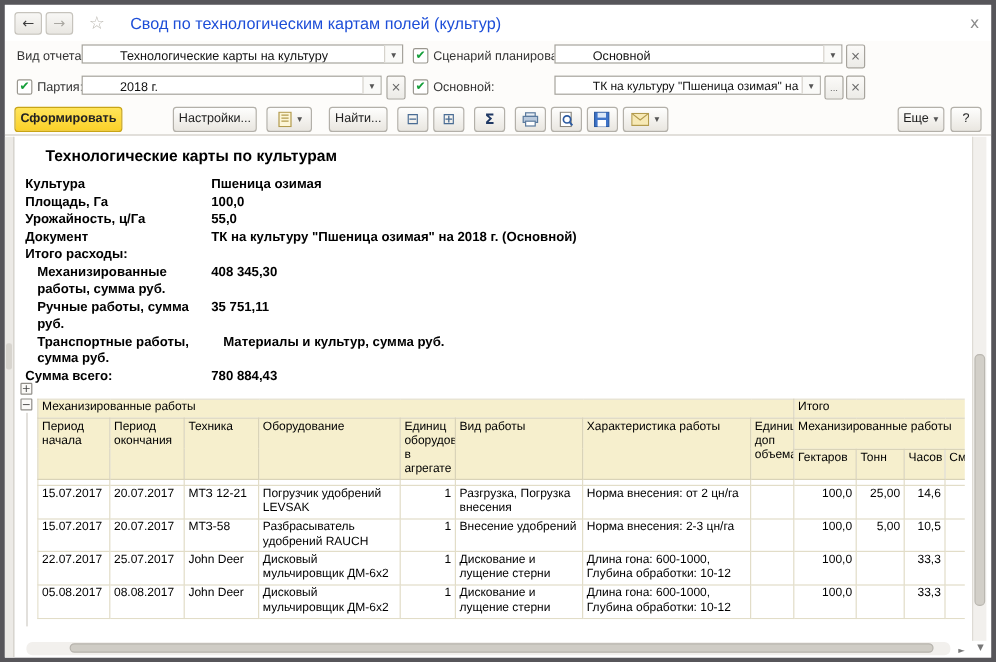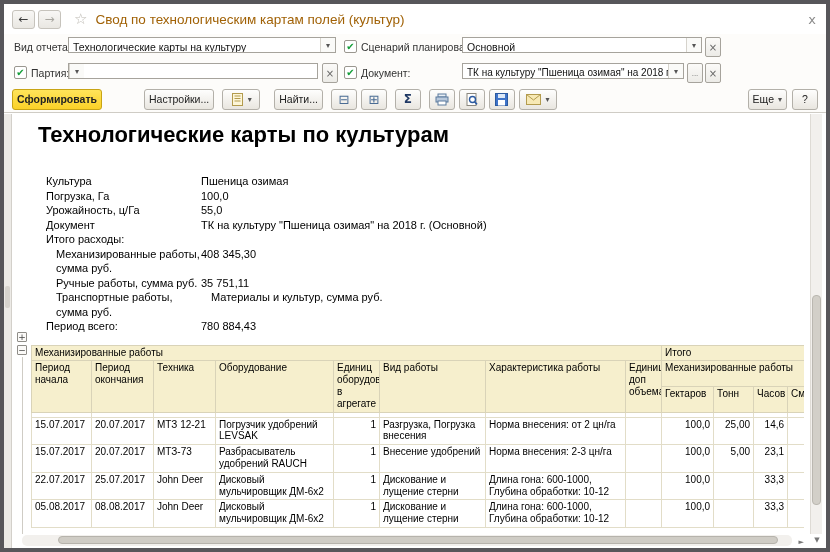--- a/index.html
+++ b/index.html
@@ -14,7 +14,7 @@
             display:inline-flex; align-items:center; justify-content:center; font-size:12px; color:#3d3d3d; margin-right:3px; }
   .navbtn.disabled { color:#a9a7a1; }
   .star { font-size:15px; color:#bdbab3; margin:0 8px 0 10px; }
-  .wtitle { font-size:13.5px; color:#a16207; }
+  .wtitle { font-size:13.5px; color:#1d4ed8;margin-left:13px; }
   .closex { margin-left:auto; margin-right:10px; color:#8b8b8b; font-size:13px; cursor:default; }
 
   

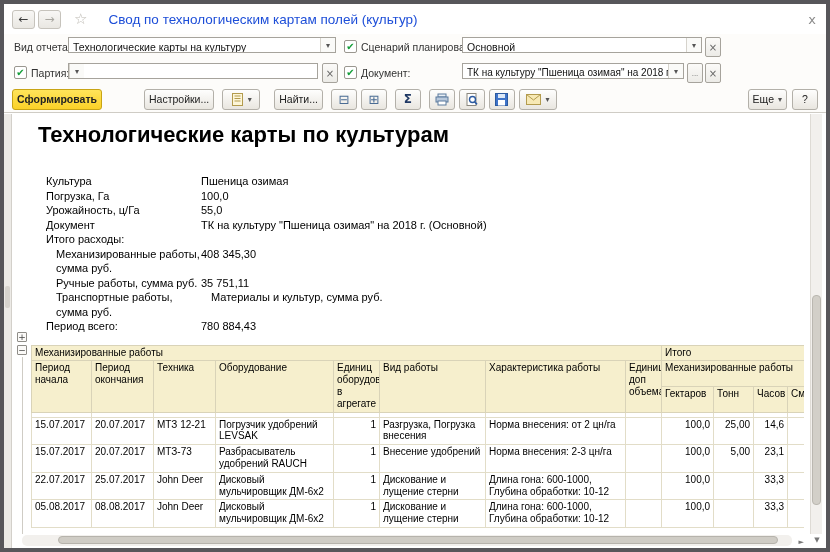--- a/index.html
+++ b/index.html
@@ -22,7 +22,7 @@
   .frow .lbl { position:absolute; top:7px; font-size:10.5px; color:#333; white-space:nowrap; }
   .chk { position:absolute; top:6px; width:13px; height:13px; border:1px solid #9a978f; border-radius:2px; background:#fff;
          display:flex; align-items:center; justify-content:center; font-size:10px; color:#149e39; font-weight:bold; }
-  .combo { position:absolute; top:3px; height:16px; border:1px solid #a6a39c; background:#fff; display:flex; align-items:stretch; font-size:10.5px; }
+  .combo { position:absolute; top:3px; height:16px; border:1px solid #a6a39c; background:#fff; display:flex; align-items:stretch; font-size:10.5px;padding-left:27px; }
   .combo .val { flex:1; padding:2.5px 4px 0; white-space:nowrap; overflow:hidden; color:#111; }
   .combo .dd { width:15px; display:flex; align-items:center; justify-content:center; color:#555; font-size:8px; border-left:1px solid #d6d3cc; background:#fafaf8; }
   .mini { position:absolute; top:3px; width:16px; height:20px; border:1px solid #a6a39c; border-radius:2px; background:linear-gradient(#fbfaf8,#ecebe7);

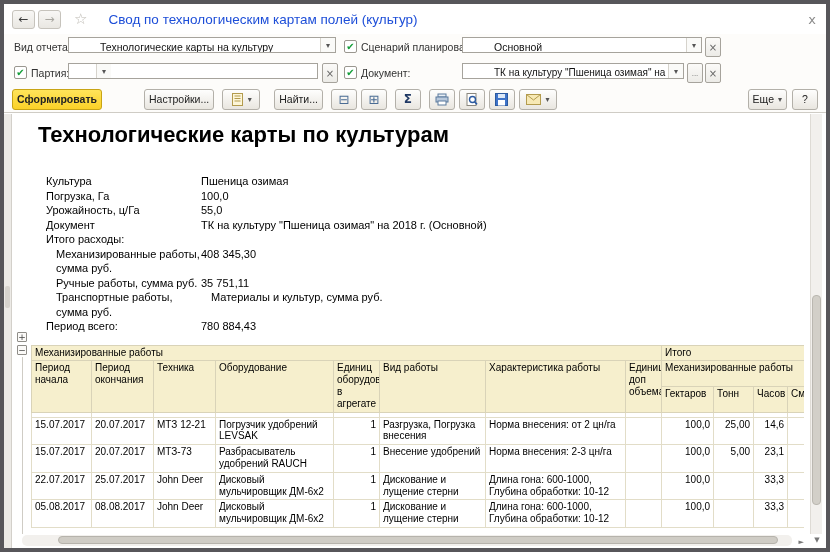--- a/index.html
+++ b/index.html
@@ -108,6 +108,7 @@
       </span>
     <span class="lbl" style="left:27px">Партия:</span>
     <div class="combo" style="left:64px;width:250px">
+      <span class="val">2018 г.</span>
       <span class="dd icon">▾</span>
     </div>
     <span class="mini" style="left:318px">

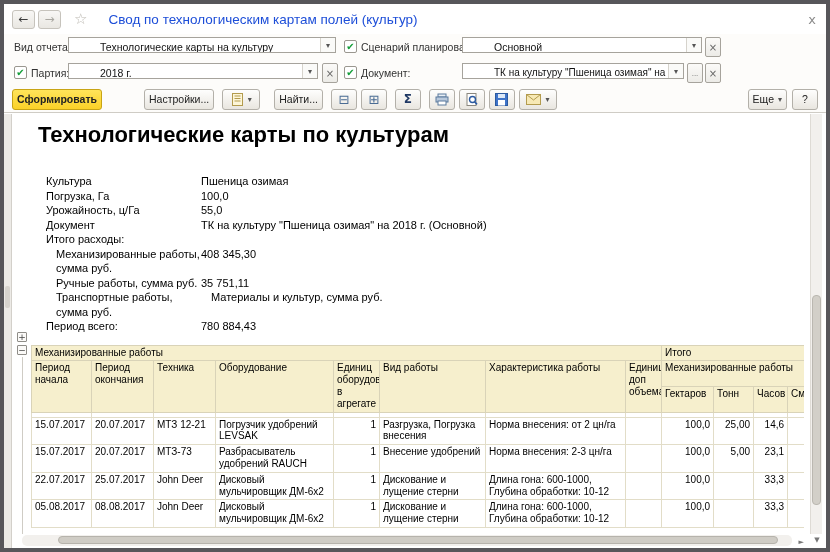--- a/index.html
+++ b/index.html
@@ -117,7 +117,7 @@
     <span class="chk" style="left:340px">
         <span class="icon">✔</span>
       </span>
-    <span class="lbl" style="left:357px">Документ:</span>
+    <span class="lbl" style="left:357px">Основной:</span>
     <div class="combo" style="left:458px;width:222px;font-size:10px">
       <span class="val">ТК на культуру "Пшеница озимая" на 2018 г. (Основной)</span>
       <span class="dd icon">▾</span>

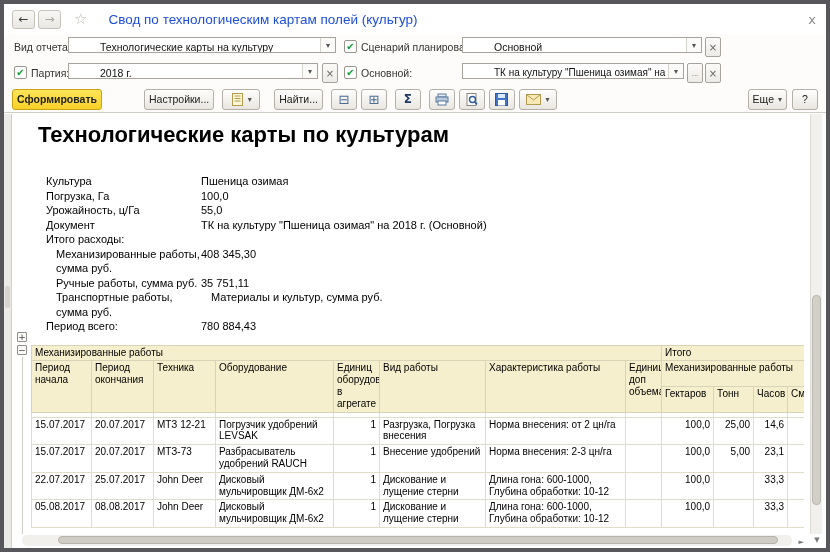--- a/index.html
+++ b/index.html
@@ -44,7 +44,7 @@
   .splitter { position:absolute; left:0; top:0; bottom:0; width:8px; background:#eceae6; border-right:1px solid #d3d0ca; }
   .splitter .grip { position:absolute; left:1px; top:172px; width:5px; height:22px; background:#d7d4ce; border-radius:2px; }
   .rcontent { position:absolute; left:10px; top:4px; right:22px; bottom:14px; overflow:hidden; }
-  .rtitle { margin:4px 0 26px 24px; font-size:22px; font-weight:bold; color:#000; }
+  .rtitle { margin:4px 0 10px 24px; font-size:13px; font-weight:bold; color:#000; }
   .info { margin-left:32px; display:grid; grid-template-columns:155px auto; font-size:11px; font-weight:normal; line-height:1.32; color:#000; }
   .info .indent { padding-left:10px; }
   .tblwrap { position:relative; margin-left:17px; margin-top:11px; }

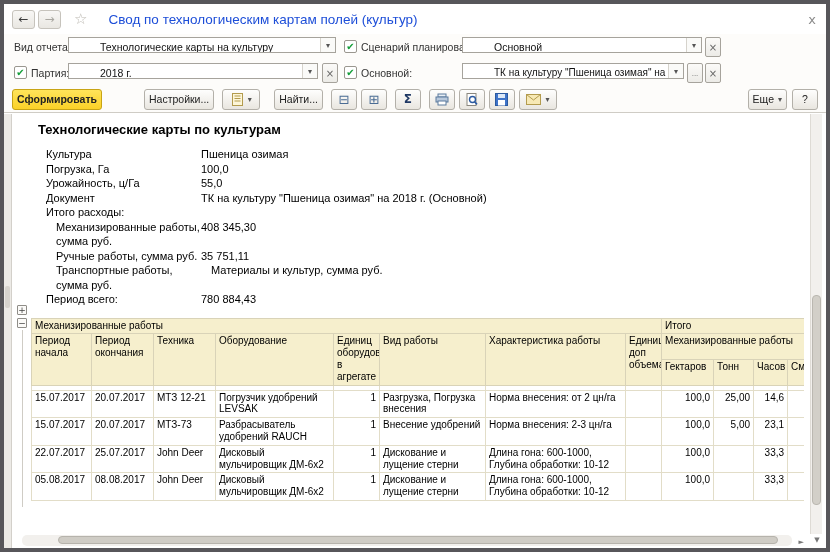--- a/index.html
+++ b/index.html
@@ -45,7 +45,7 @@
   .splitter .grip { position:absolute; left:1px; top:172px; width:5px; height:22px; background:#d7d4ce; border-radius:2px; }
   .rcontent { position:absolute; left:10px; top:4px; right:22px; bottom:14px; overflow:hidden; }
   .rtitle { margin:4px 0 10px 24px; font-size:13px; font-weight:bold; color:#000; }
-  .info { margin-left:32px; display:grid; grid-template-columns:155px auto; font-size:11px; font-weight:normal; line-height:1.32; color:#000; }
+  .info { margin-left:7px; display:grid; grid-template-columns:155px auto; font-size:11px; font-weight:bold; line-height:1.32; color:#000; }
   .info .indent { padding-left:10px; }
   .tblwrap { position:relative; margin-left:17px; margin-top:11px; }
   .gbtn { position:absolute; width:10px; height:10px; border:1px solid #8f8d88; background:#fbfaf8; color:#444;

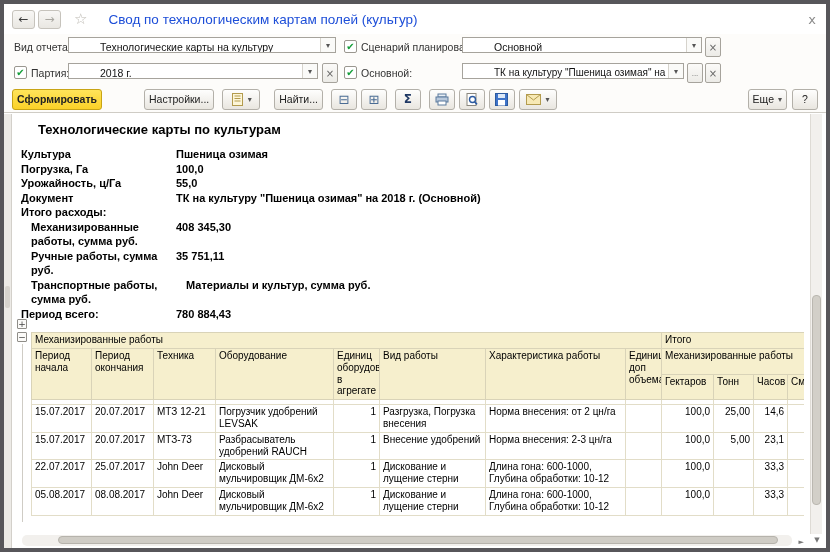--- a/index.html
+++ b/index.html
@@ -207,7 +207,7 @@
       <div class="info">
           <div class="info-label">Культура</div>
           <div>Пшеница озимая</div>
-          <div class="info-label">Погрузка, Га</div>
+          <div class="info-label">Площадь, Га</div>
           <div>100,0</div>
           <div class="info-label">Урожайность, ц/Га</div>
           <div>55,0</div>

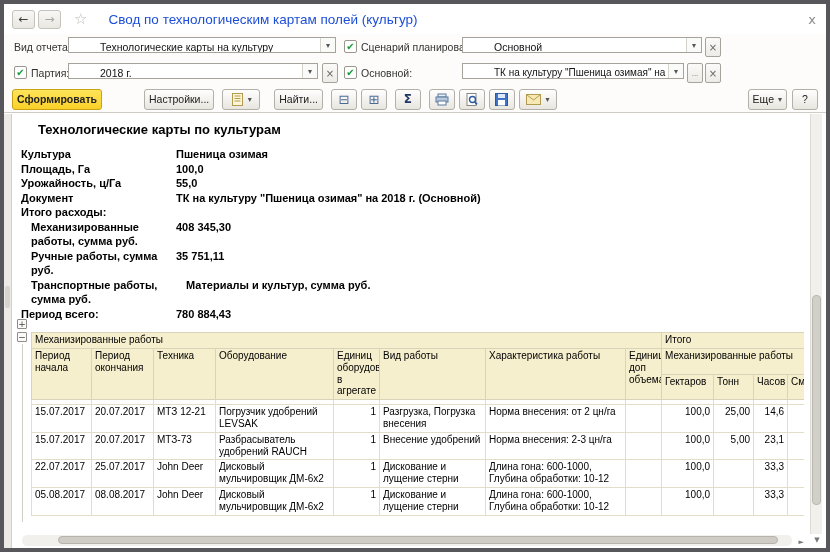--- a/index.html
+++ b/index.html
@@ -221,7 +221,7 @@
           <div>35 751,11</div>
           <div class="info-label indent">Транспортные работы, сумма руб.</div>
           <div class="info-label indent">Материалы и культур, сумма руб.</div>
-          <div class="info-label">Период всего:</div>
+          <div class="info-label">Сумма всего:</div>
           <div>780 884,43</div>
         </div>
 

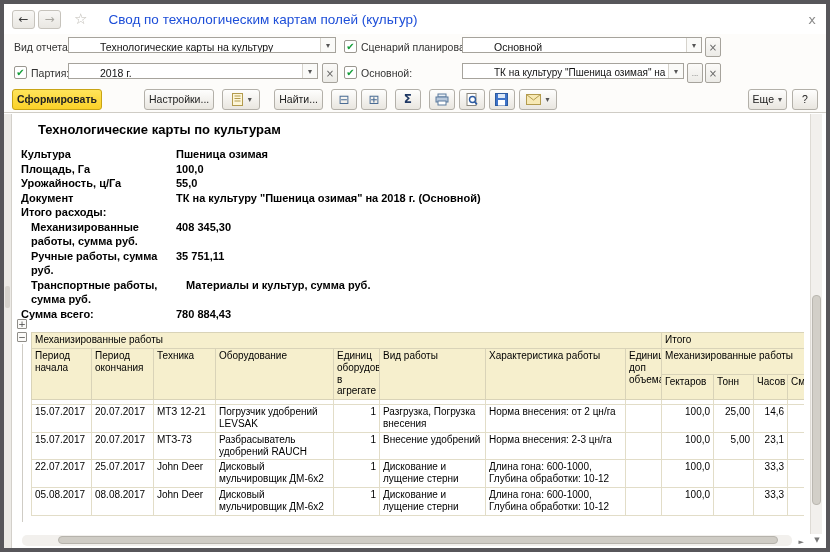--- a/index.html
+++ b/index.html
@@ -300,7 +300,7 @@
                 <tr>
                   <td>15.07.2017</td>
                   <td>20.07.2017</td>
-                  <td>МТЗ-73</td>
+                  <td>МТЗ-58</td>
                   <td>Разбрасыватель удобрений RAUCH</td>
                   <td class="num">1</td>
                   <td>Внесение удобрений</td>

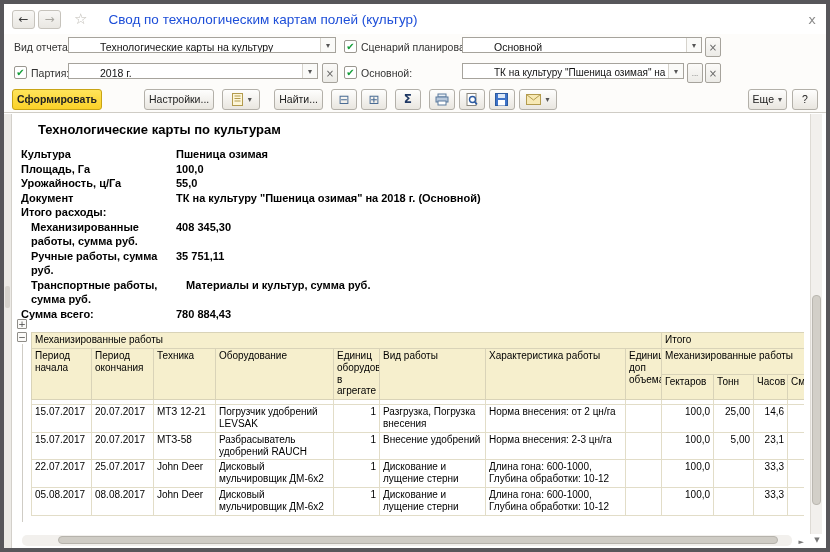--- a/index.html
+++ b/index.html
@@ -308,7 +308,7 @@
                   <td></td>
                   <td class="num">100,0</td>
                   <td class="num">5,00</td>
-                  <td class="num">23,1</td>
+                  <td class="num">10,5</td>
                   <td class="num"></td>
                 </tr>
                 <tr>

